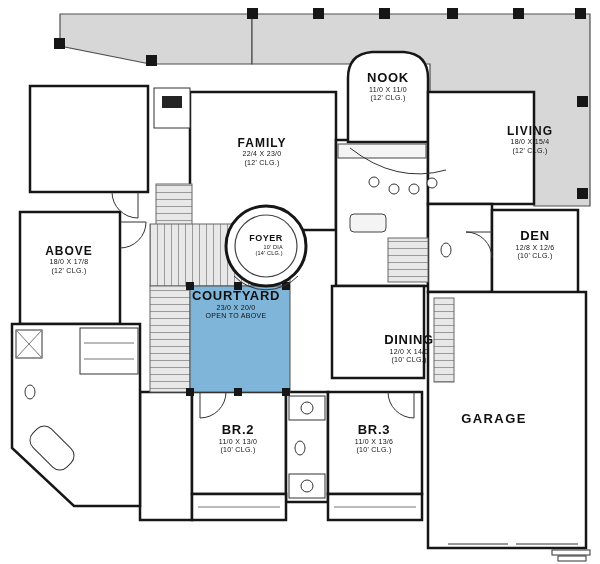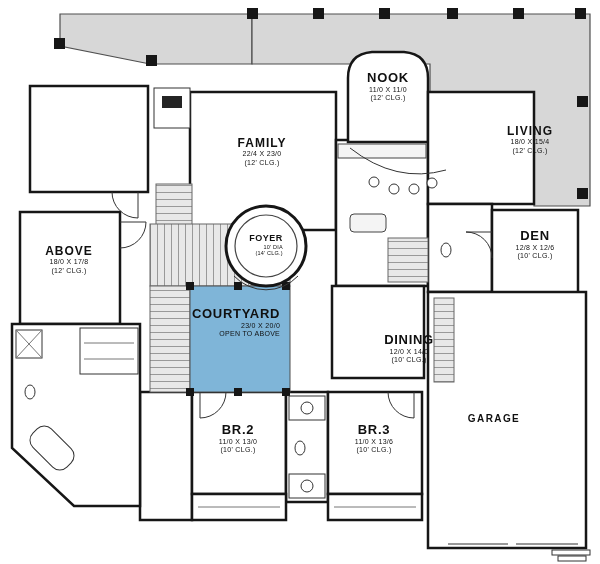--- a/index.html
+++ b/index.html
@@ -217,7 +217,7 @@
     <div class="dm">(10' CLG.)</div>
   </div>
 
-  <div class="lbl small" style="left:236px; top:322px;text-align:right;">
+  <div class="lbl small" style="left:236px; top:304px;">
     <div class="nm">COURTYARD</div>
     <div class="dm">23/0 X 20/0</div>
     <div class="dm">OPEN TO ABOVE</div>

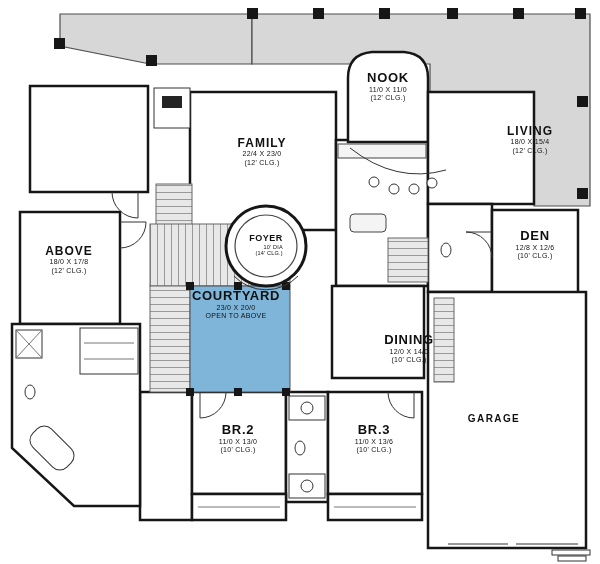--- a/index.html
+++ b/index.html
@@ -32,7 +32,7 @@
   .lbl .nm { font-weight:bold; font-size:12px; letter-spacing:1px; }
   .lbl .dm { font-size:7px; letter-spacing:0.3px; }
   .lbl.small .nm { font-size:13px; letter-spacing:0.7px; }
-  .lbl.big .nm { font-size:10px; letter-spacing:1.4px; }
+  .lbl.big .nm { font-size:13px; letter-spacing:1.4px; }
   .lbl.tiny { line-height:1.1;text-align:right; }
   .lbl.tiny .nm { font-size:9px; letter-spacing:0.5px; }
   .lbl.tiny .dm { font-size:5.5px; letter-spacing:0.2px; }

